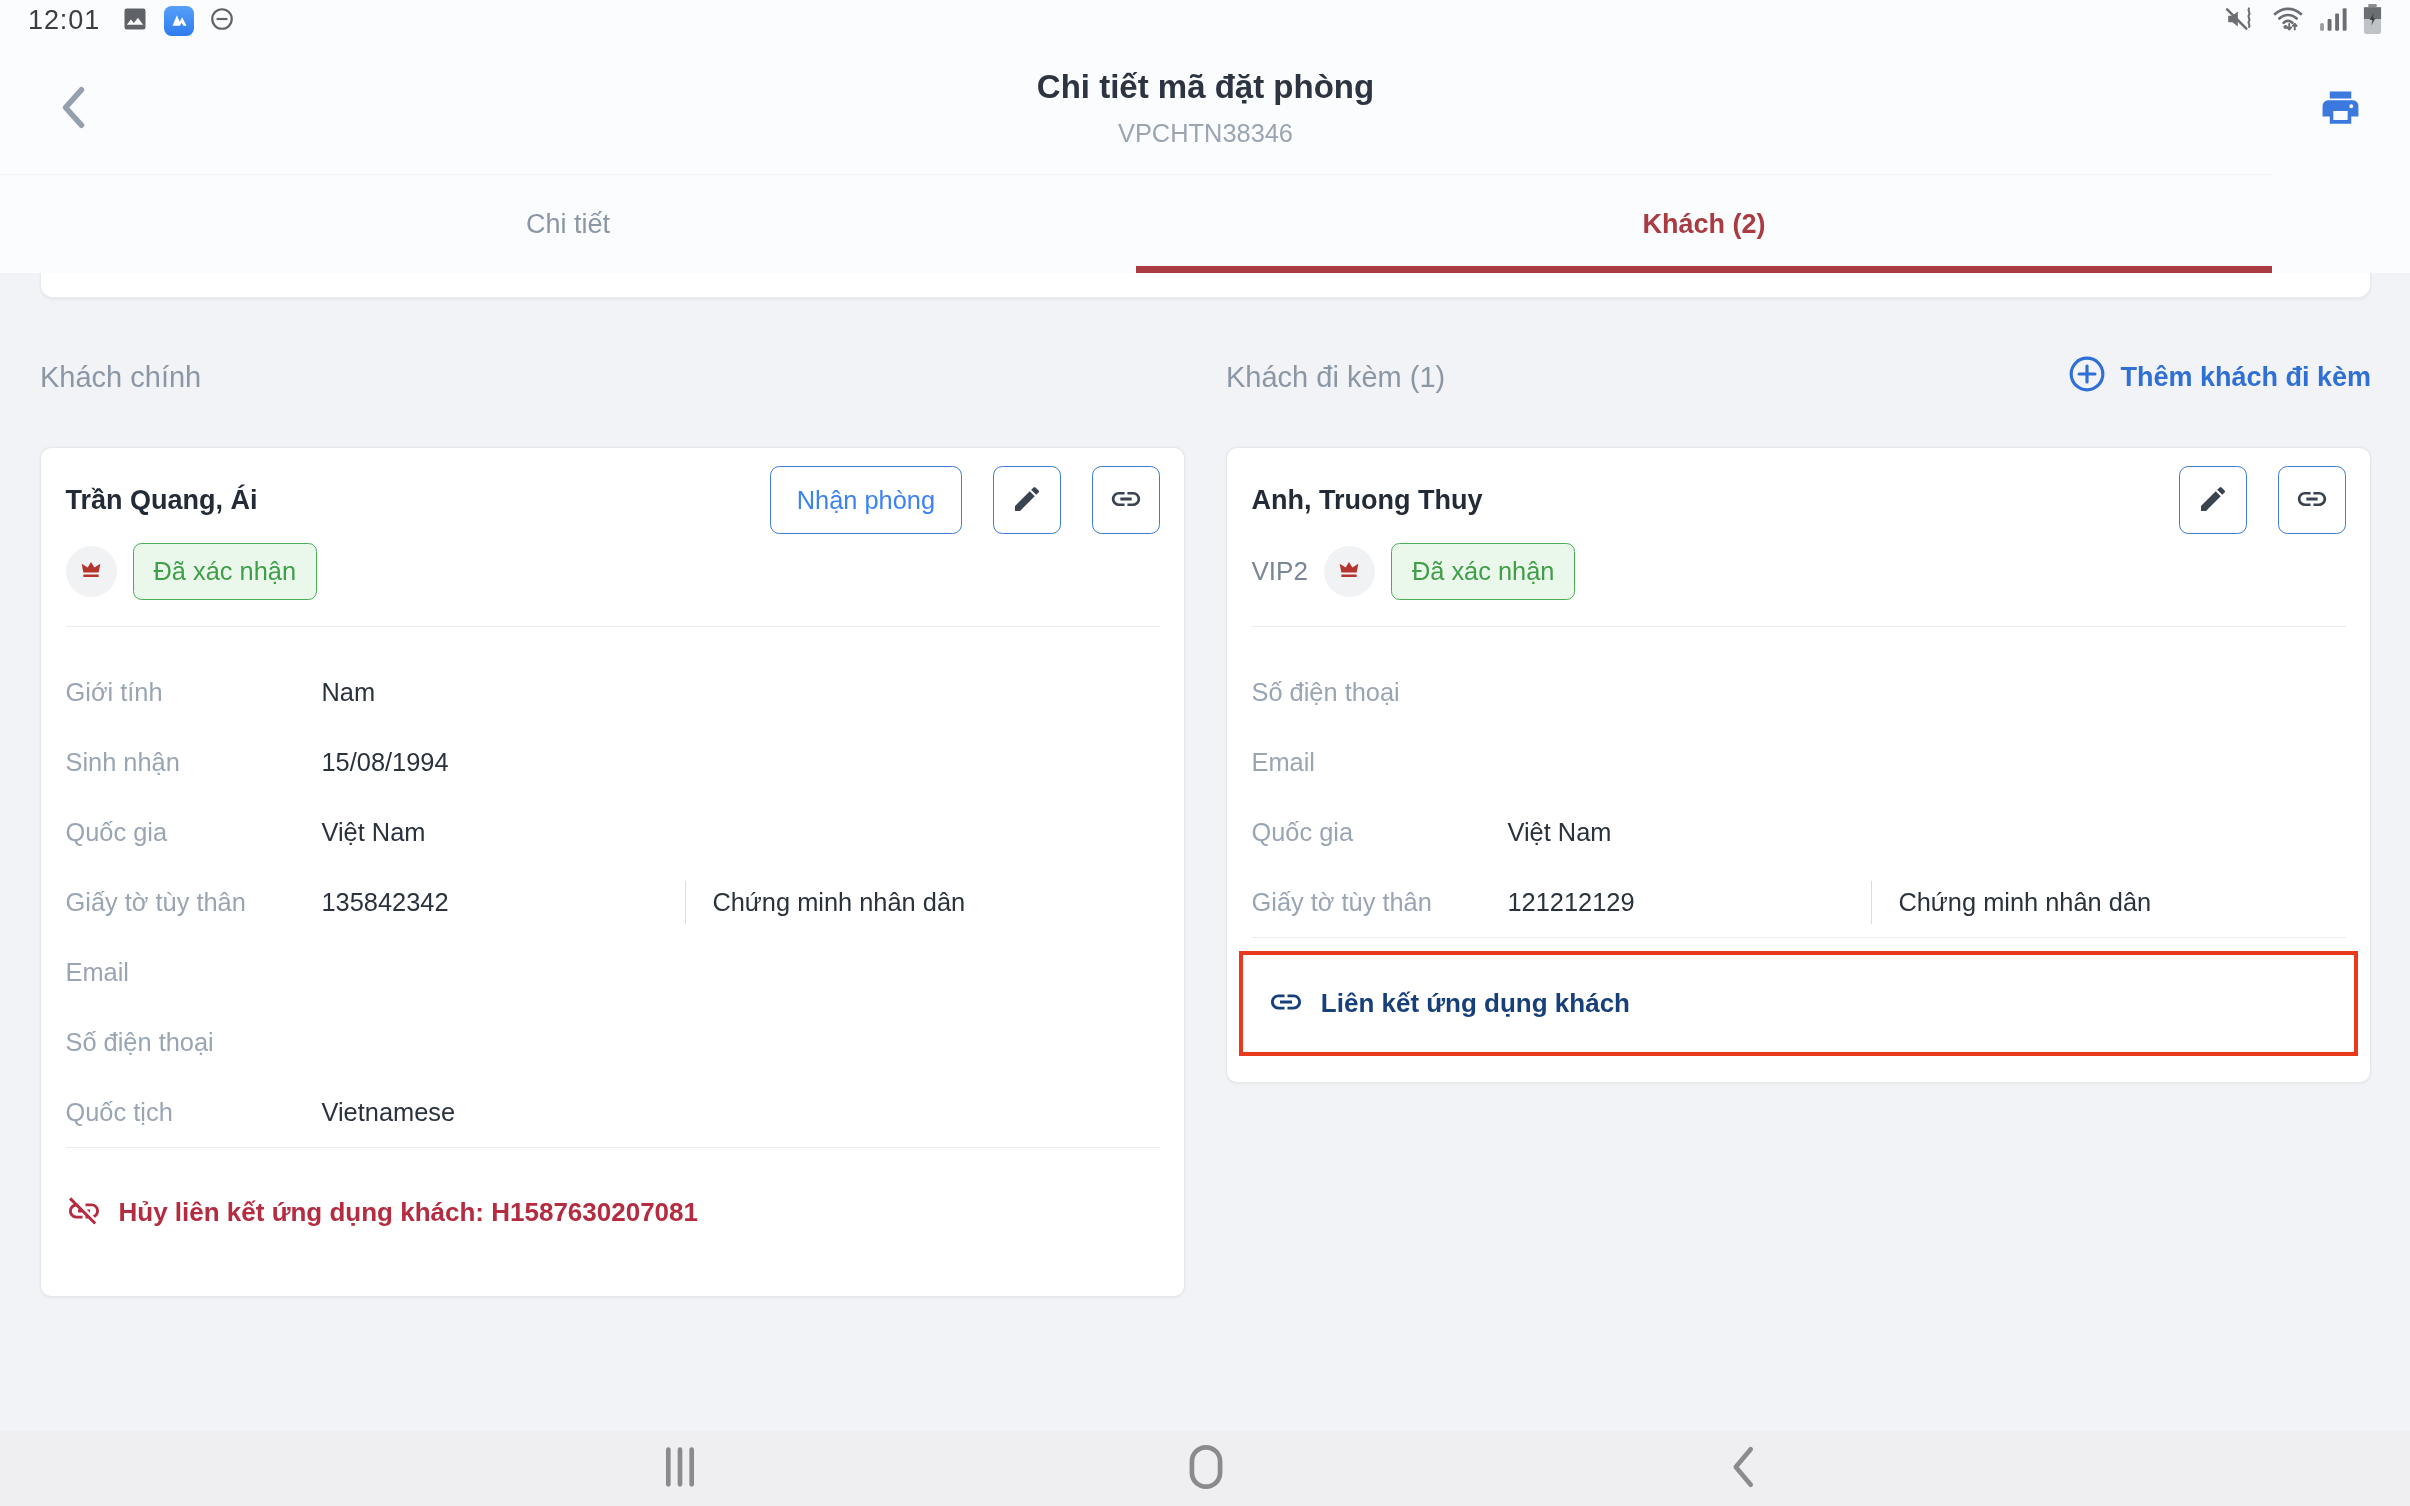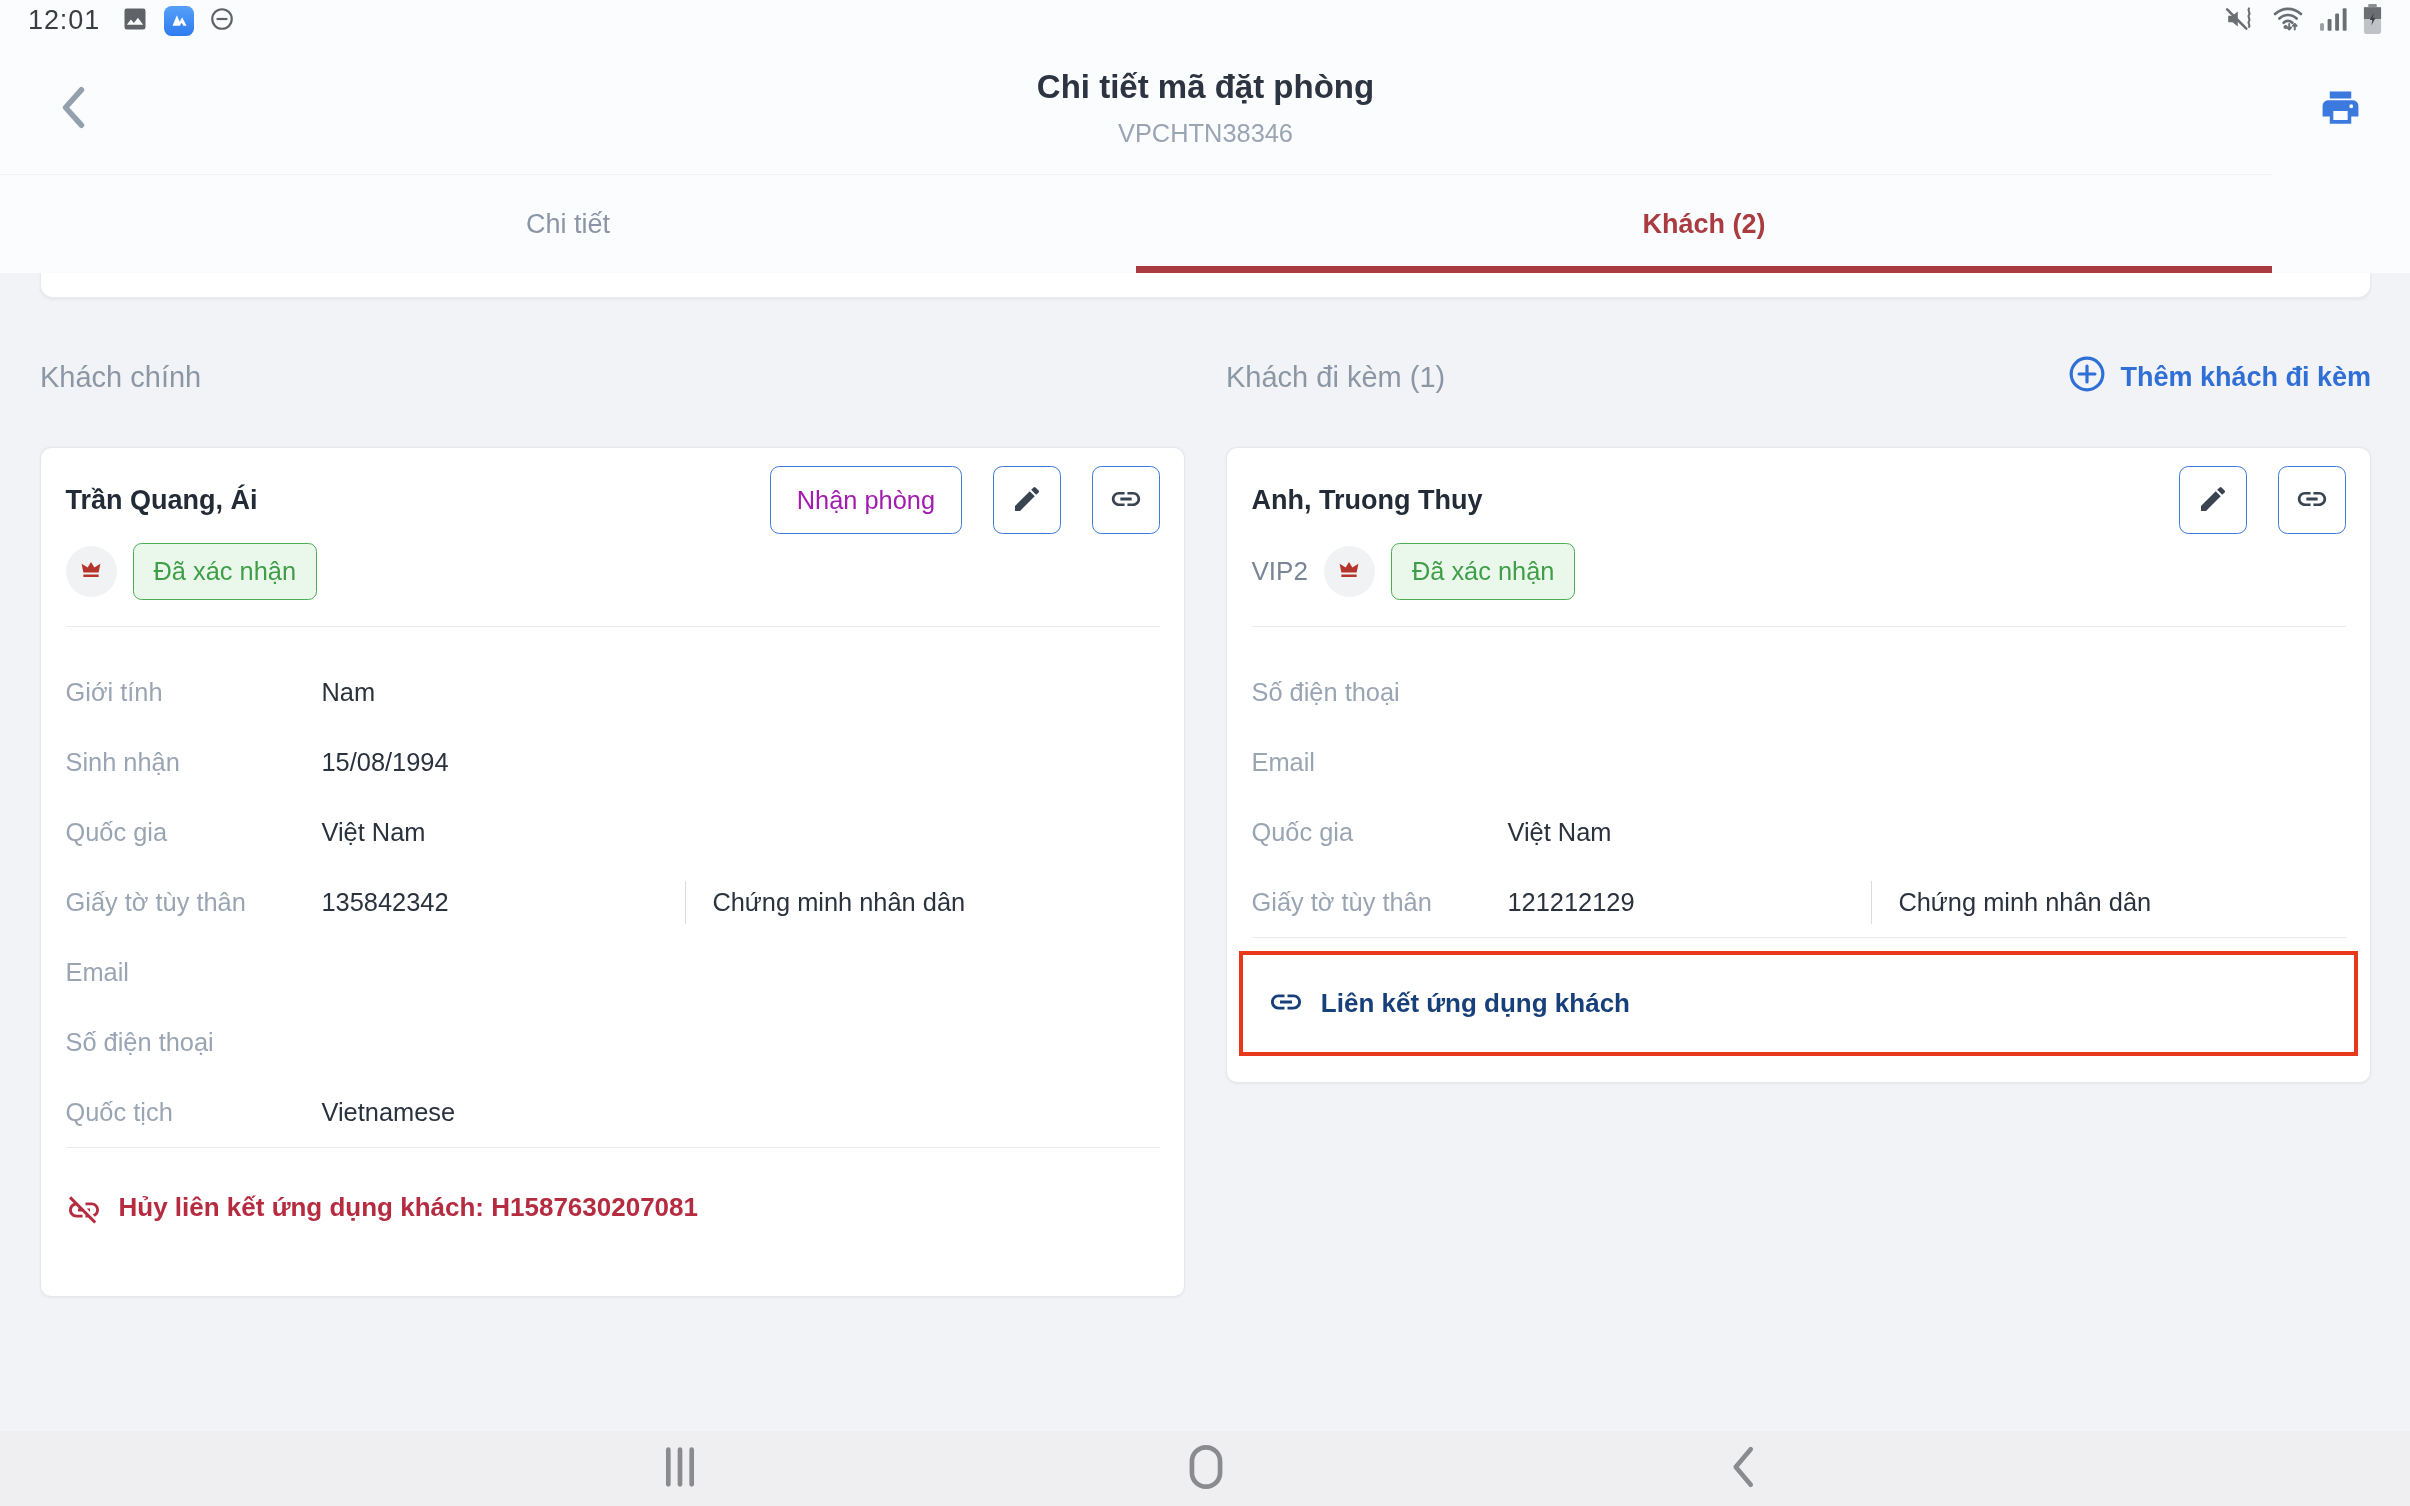--- a/index.html
+++ b/index.html
@@ -52,7 +52,7 @@
   .guest-name { font-size:27px; font-weight:700; color:#222B36; }
   .btn-group { margin-left:auto; display:flex; gap:31px; }
   .btn-outline { height:68px; border:1.9px solid #3D7BD9; border-radius:9.4px; background:#fff; display:flex; align-items:center; justify-content:center; cursor:pointer; }
-  .btn-text { padding:0 25.4px; font-size:25.4px; color:#a21caf; }
+  .btn-text { padding:0 25.4px; font-size:25.4px; color:#3b82f6; }
   .btn-icon { width:68px; }
 
   .badge-row { margin-top:11.3px; height:51px; display:flex; align-items:center; gap:16px; }

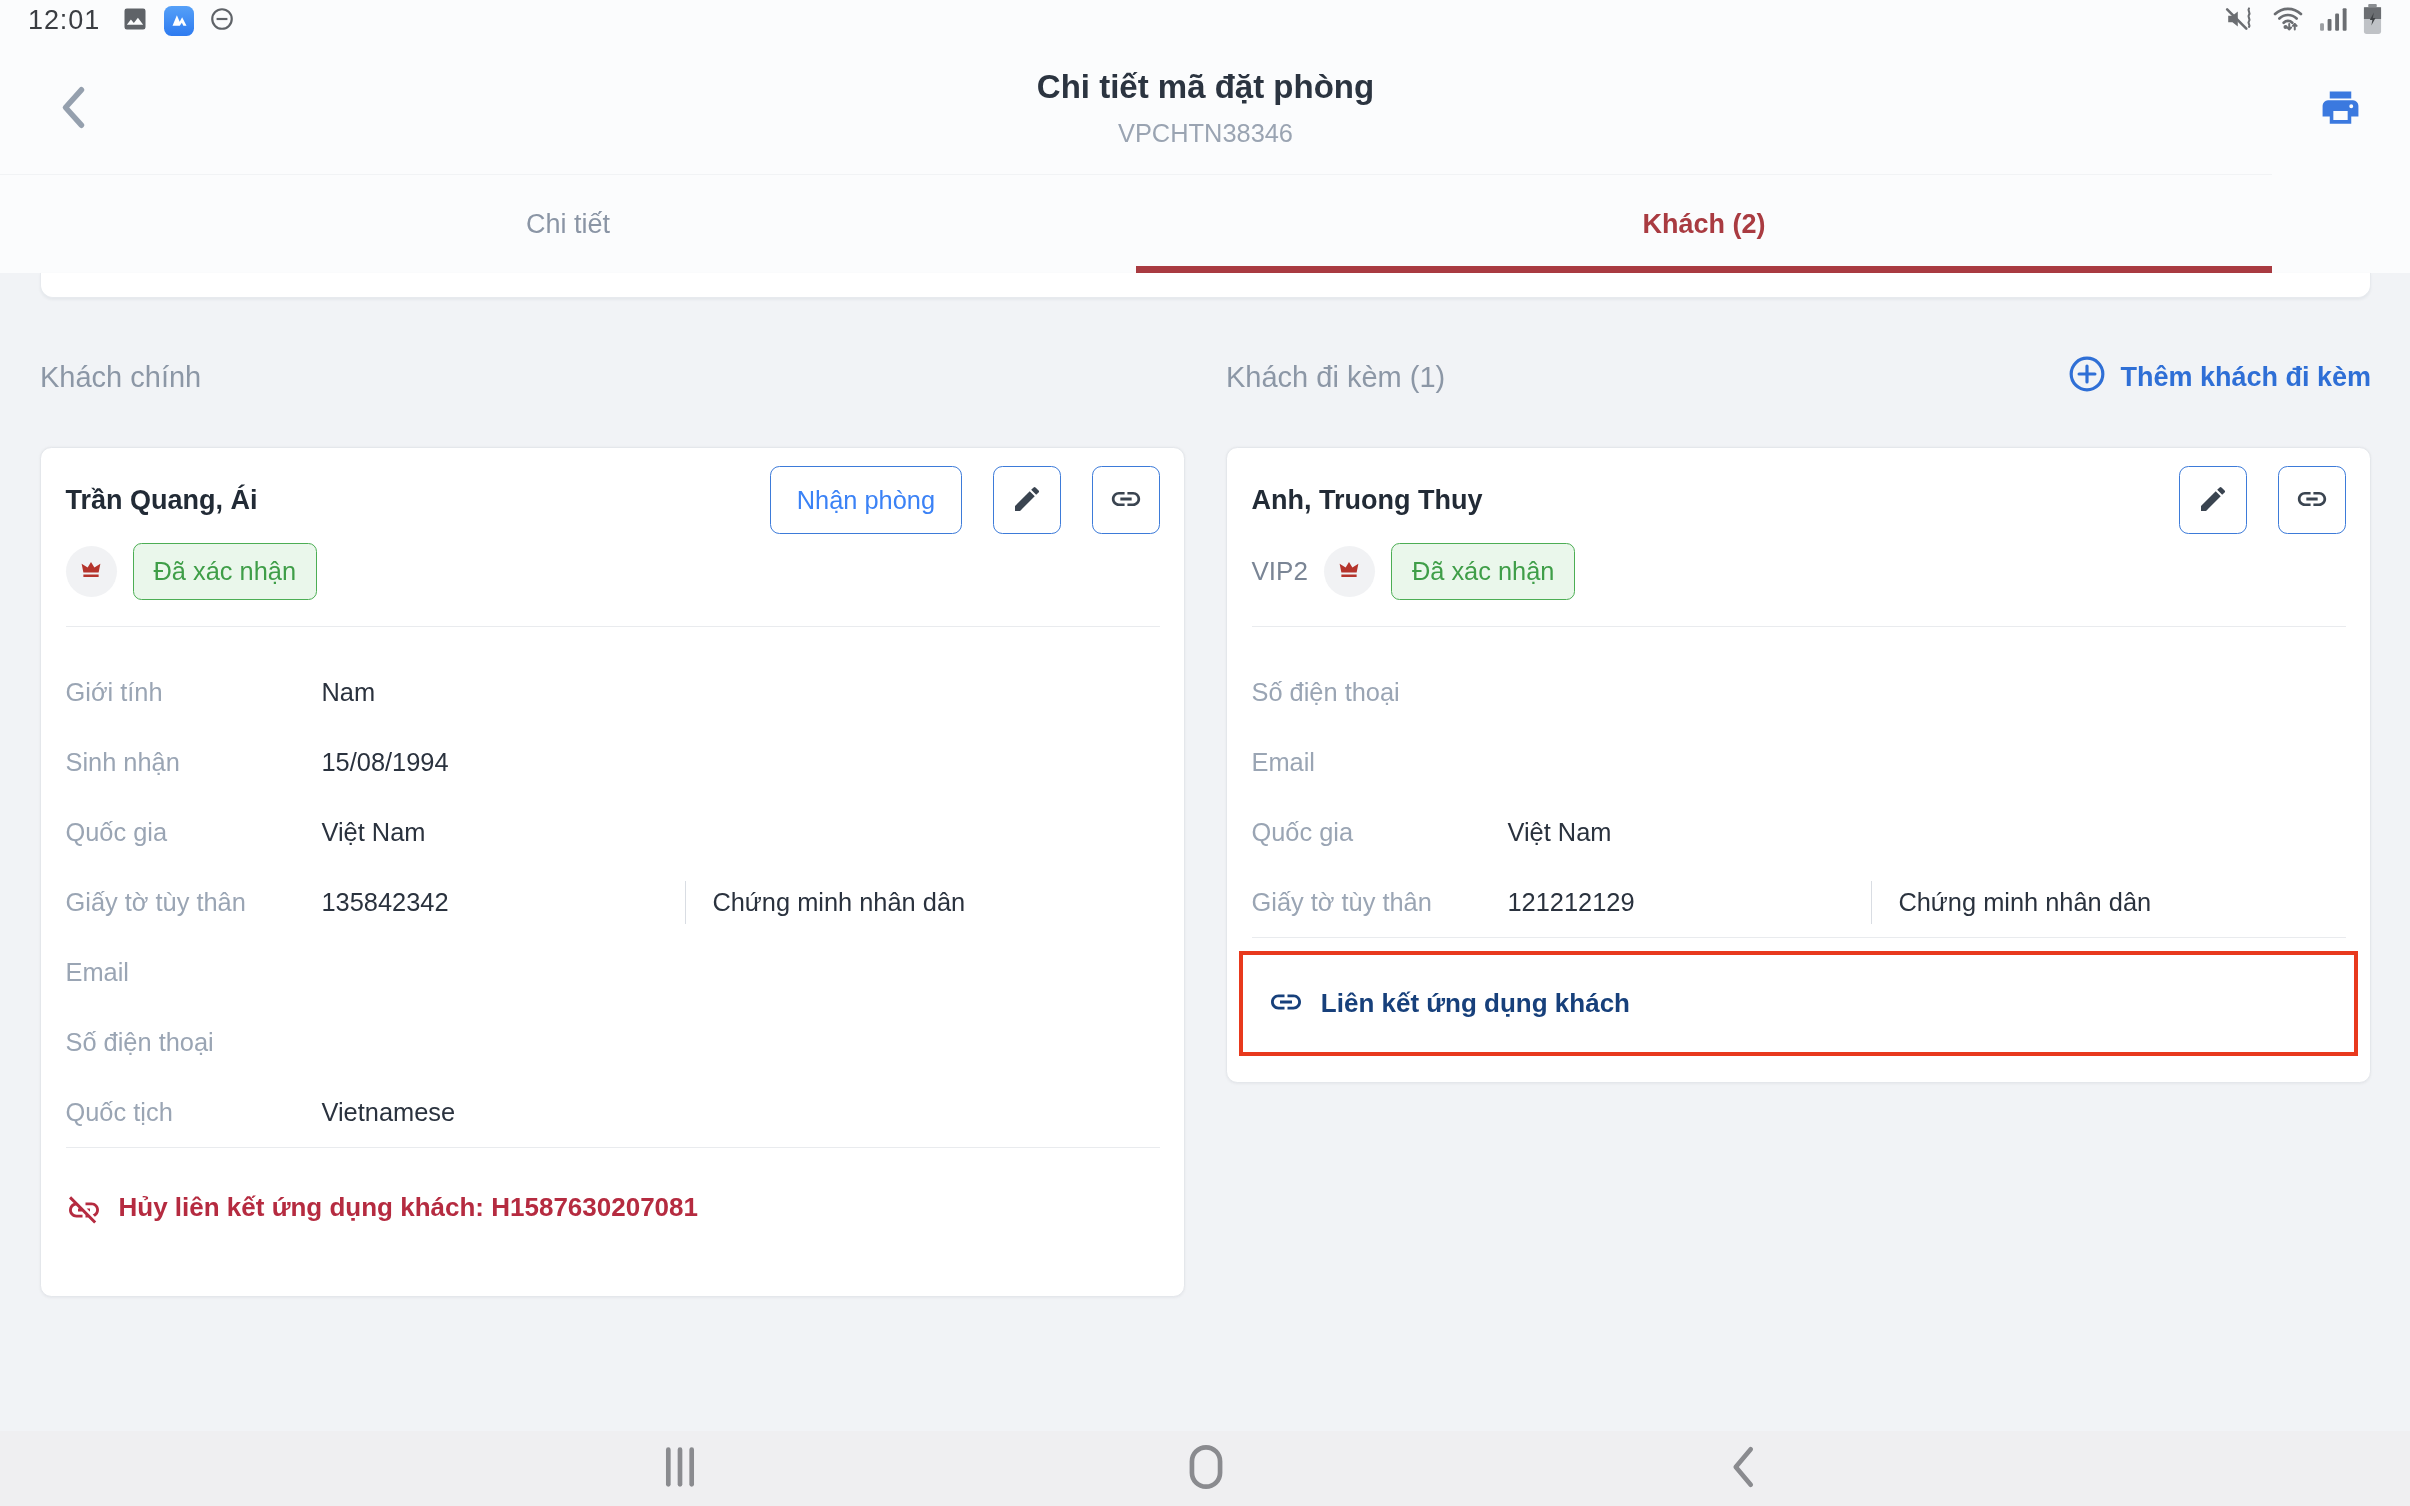--- a/index.html
+++ b/index.html
@@ -69,7 +69,7 @@
   .field-value.id-width { width:363px; flex-shrink:0; }
   .v-divider { width:1.9px; height:43px; background:#D9DDE3; margin-right:26px; }
 
-  .unlink-row { margin-top:44px; height:40px; display:flex; gap:17px; color:#B52B40; cursor:pointer; }
+  .unlink-row { margin-top:44px; height:40px; display:flex; align-items:center; gap:17px; color:#B52B40; cursor:pointer; }
   .unlink-text { font-size:26px; font-weight:600; color:#B52B40; }
 
   .highlight-row { margin:13px -12.2px 0; height:105px; border:4.7px solid #E8391D; display:flex; align-items:center; gap:17px; padding-left:24.5px; cursor:pointer; }

